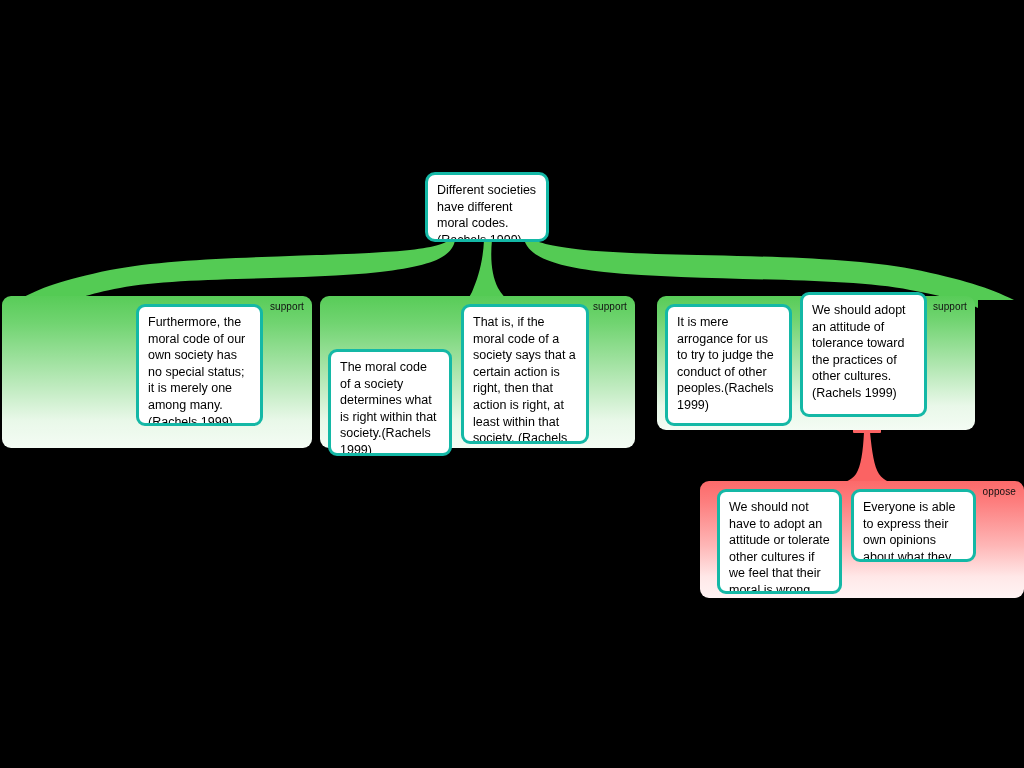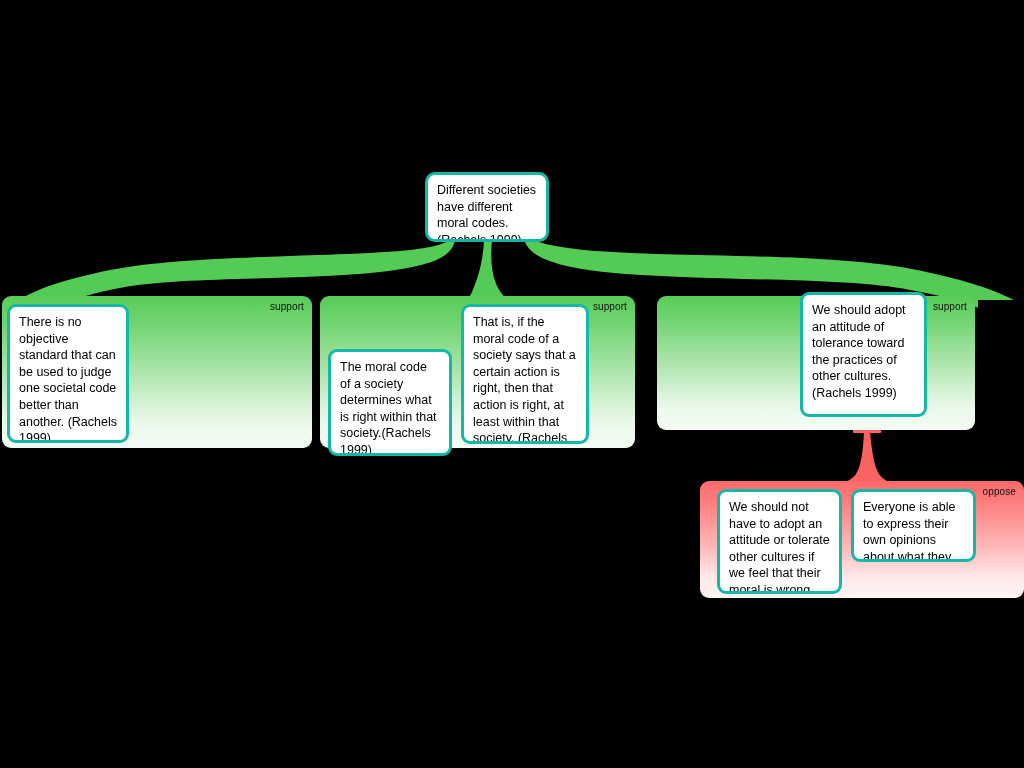--- a/index.html
+++ b/index.html
@@ -108,9 +108,6 @@
   <div class="group support" style="left:2px; top:296px; width:310px; height:152px;">
     <span class="group-label">support</span>
   </div>
-  <div class="card" style="left:7px; top:304px; width:122px; height:139px;">
-    <span>There is no objective standard that can be used to judge one societal code better than another. (Rachels 1999)</span>
-  </div>
 
   <div class="group support" style="left:320px; top:296px; width:315px; height:152px;">
     <span class="group-label">support</span>

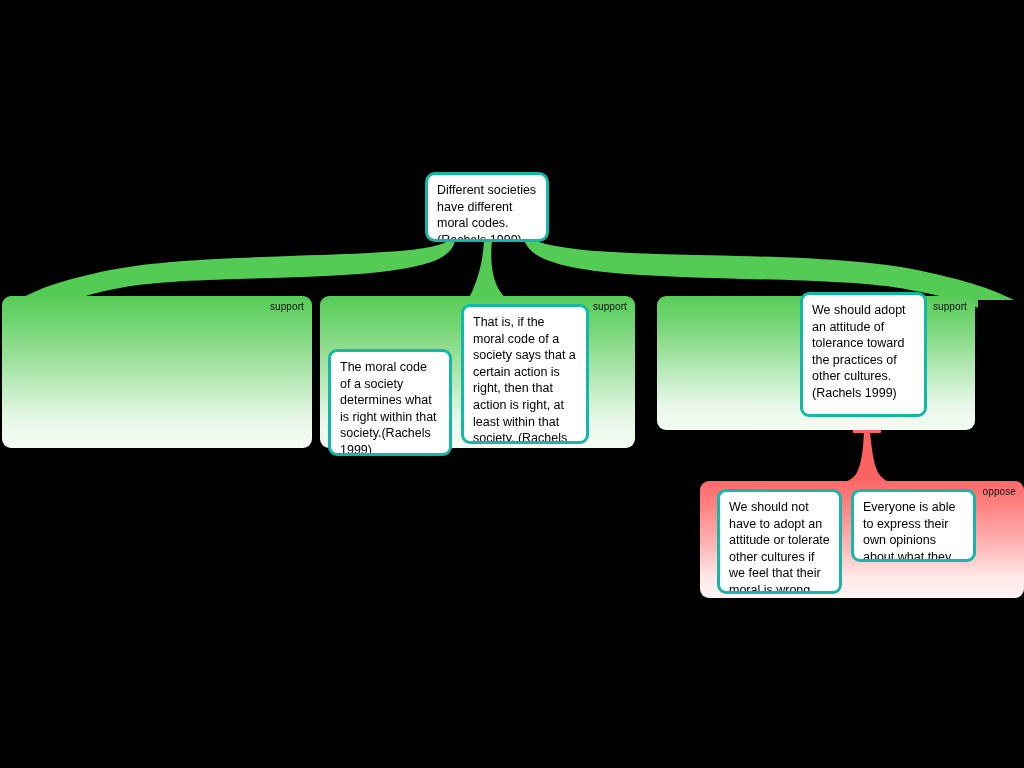--- a/index.html
+++ b/index.html
@@ -108,6 +108,9 @@
   <div class="group support" style="left:2px; top:296px; width:310px; height:152px;">
     <span class="group-label">support</span>
   </div>
+  <div class="card" style="left:136px; top:304px; width:127px; height:122px;">
+    <span>Furthermore, the moral code of our own society has no special status; it is merely one among many.(Rachels 1999)</span>
+  </div>
 
   <div class="group support" style="left:320px; top:296px; width:315px; height:152px;">
     <span class="group-label">support</span>

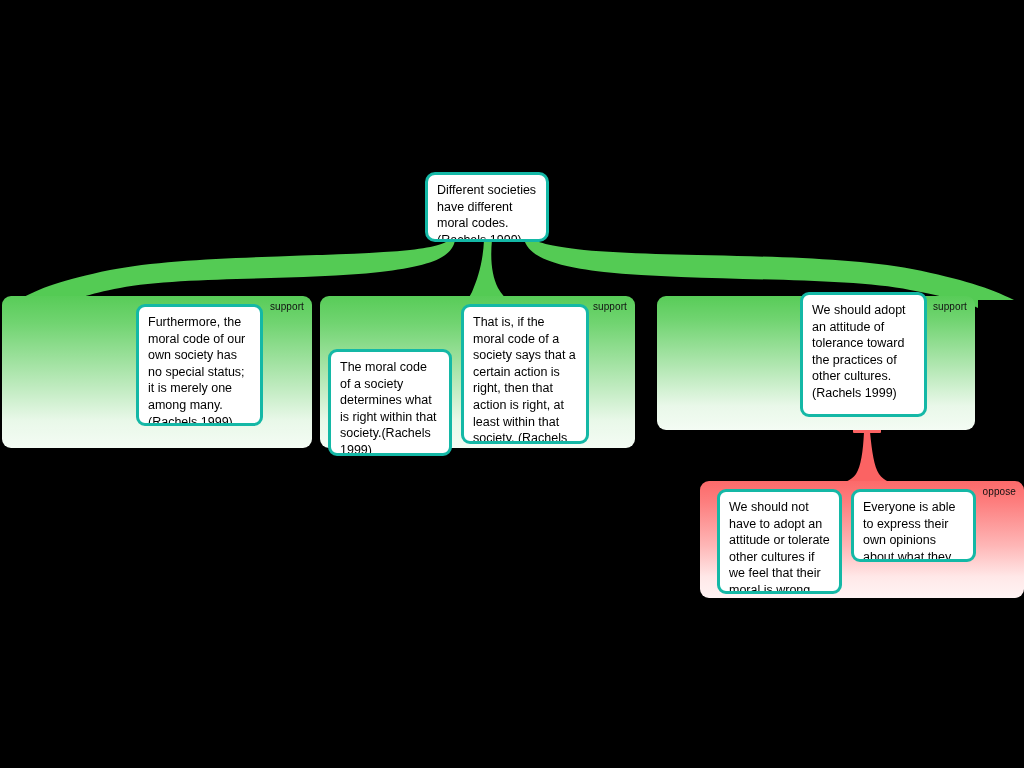--- a/index.html
+++ b/index.html
@@ -125,6 +125,9 @@
   <div class="group support" style="left:657px; top:296px; width:318px; height:134px;">
     <span class="group-label">support</span>
   </div>
+  <div class="card" style="left:665px; top:304px; width:127px; height:122px;">
+    <span>It is mere arrogance for us to try to judge the conduct of other peoples.(Rachels 1999)</span>
+  </div>
   <div class="card" style="left:800px; top:292px; width:127px; height:125px;">
     <span>We should adopt an attitude of tolerance toward the practices of other cultures.(Rachels 1999)</span>
   </div>

